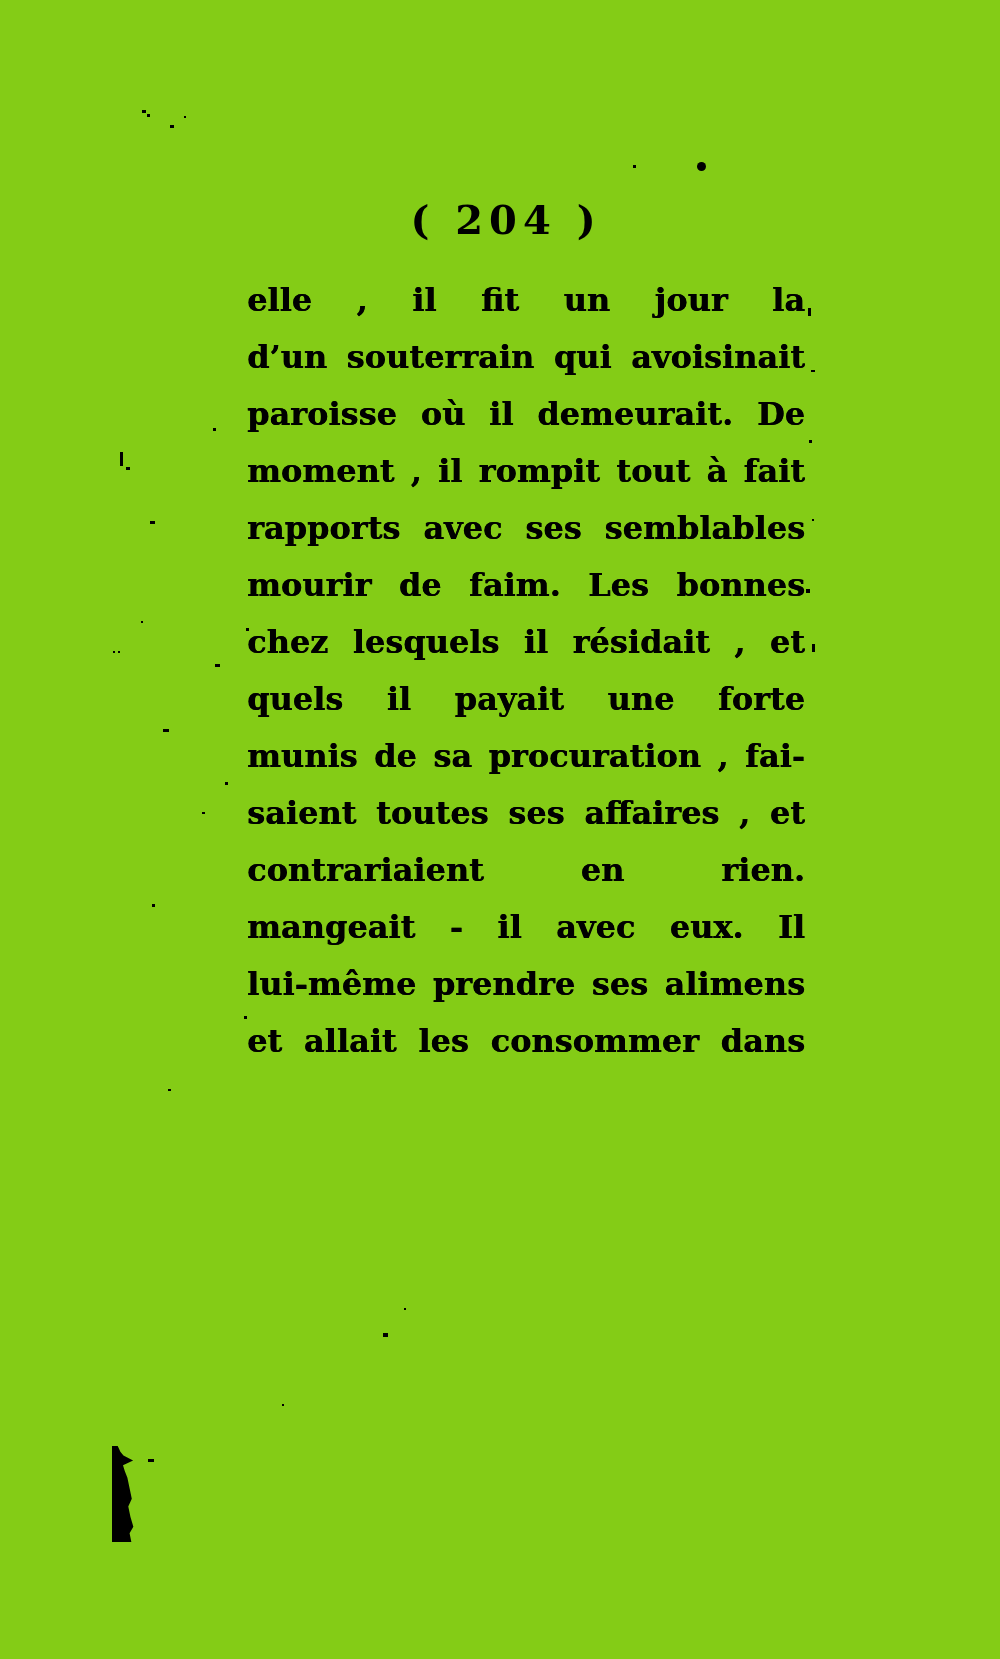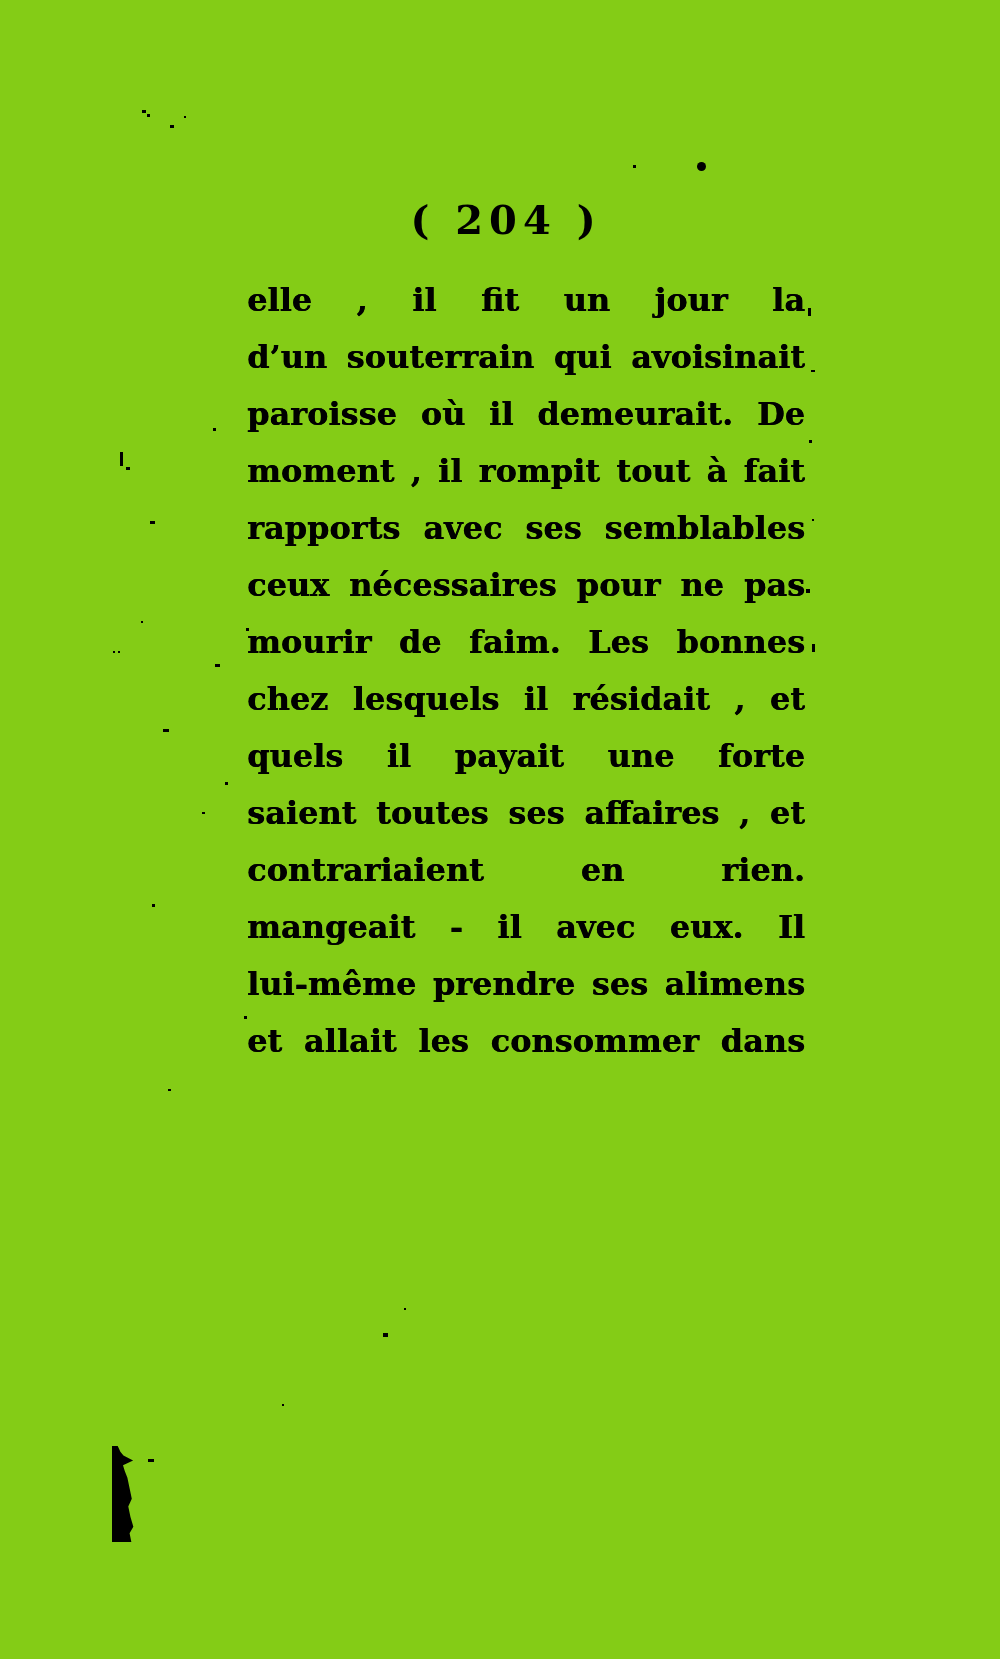--- a/index.html
+++ b/index.html
@@ -69,7 +69,6 @@
     <div class="line">paroisse où il demeurait. De ce</div>
     <div class="line">moment , il rompit tout à fait ses</div>
     <div class="line">rapports avec ses semblables que</div>
-    <div class="line">ceux nécessaires pour ne pas</div>
     <div class="line">mourir de faim. Les bonnes gens</div>
     <div class="line">chez lesquels il résidait , et aux-</div>
     <div class="line">quels il payait une forte pension ,</div>

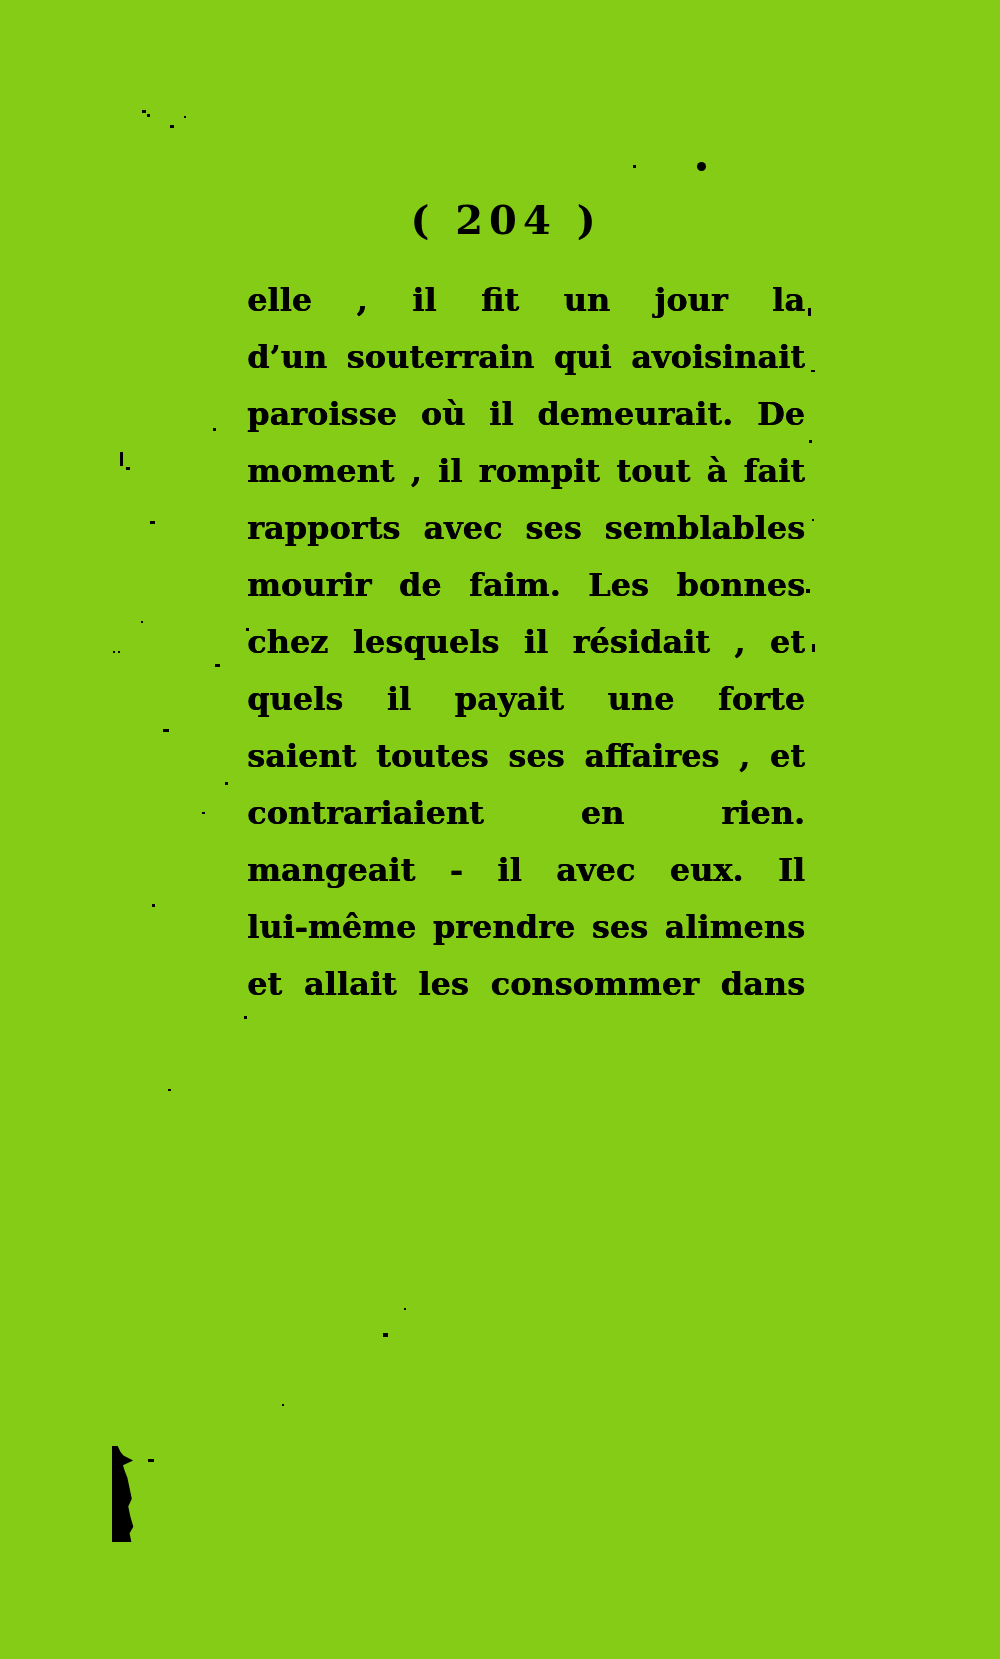--- a/index.html
+++ b/index.html
@@ -72,6 +72,7 @@
     <div class="line">mourir de faim. Les bonnes gens</div>
     <div class="line">chez lesquels il résidait , et aux-</div>
     <div class="line">quels il payait une forte pension ,</div>
+    <div class="line">munis de sa procuration , fai-</div>
     <div class="line">saient toutes ses affaires , et ne le</div>
     <div class="line">contrariaient en rien. Rarement</div>
     <div class="line">mangeait - il avec eux. Il venait</div>

